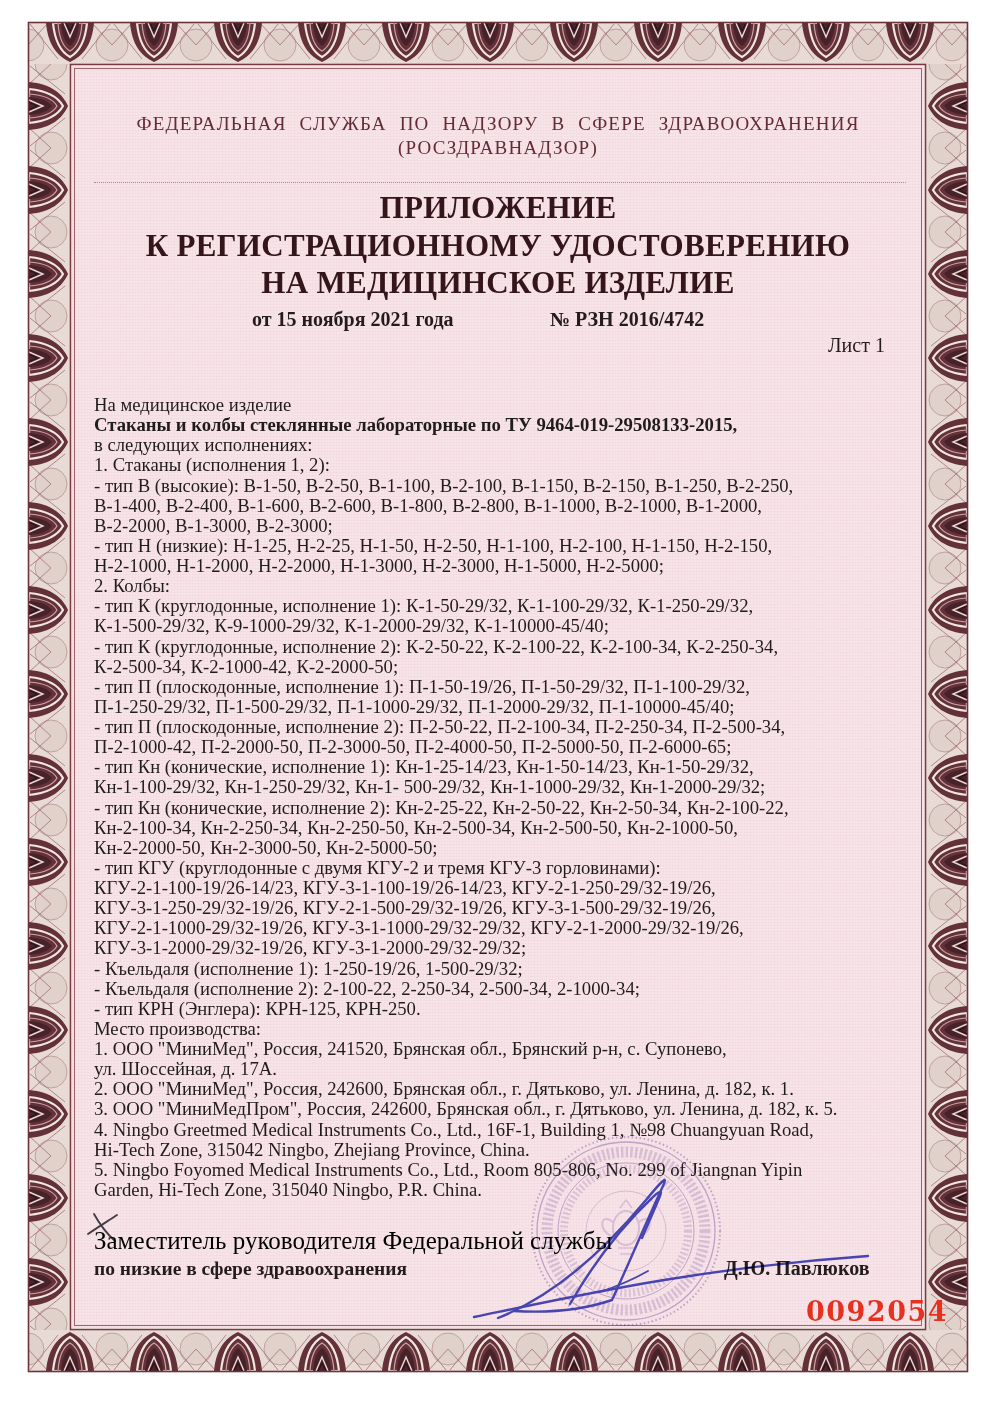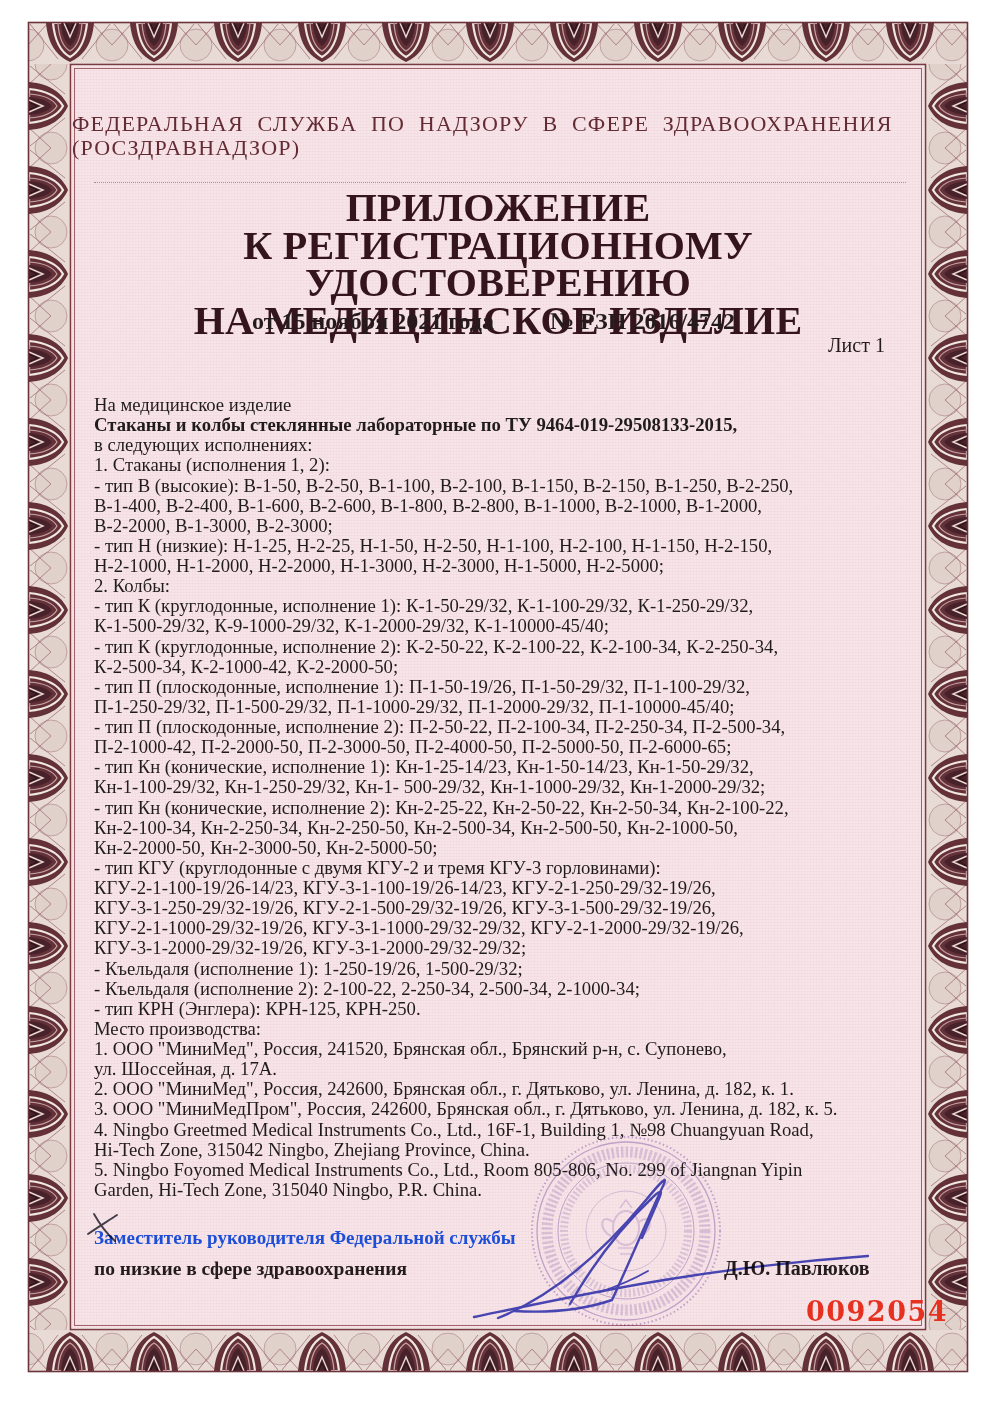--- a/index.html
+++ b/index.html
@@ -22,8 +22,8 @@
   
   .abs{position:absolute;white-space:nowrap;}
   .agency{
-    left:72px;top:112px;width:852px;text-align:left;
-    font-size:22px;line-height:23.5px;color:var(--ink-header);
+    left:72px;top:112px;width:852px;text-align:center;
+    font-size:19px;line-height:23.5px;color:var(--ink-header);
     letter-spacing:1.2px;word-spacing:7px;white-space:normal;
   }
   .dotted{

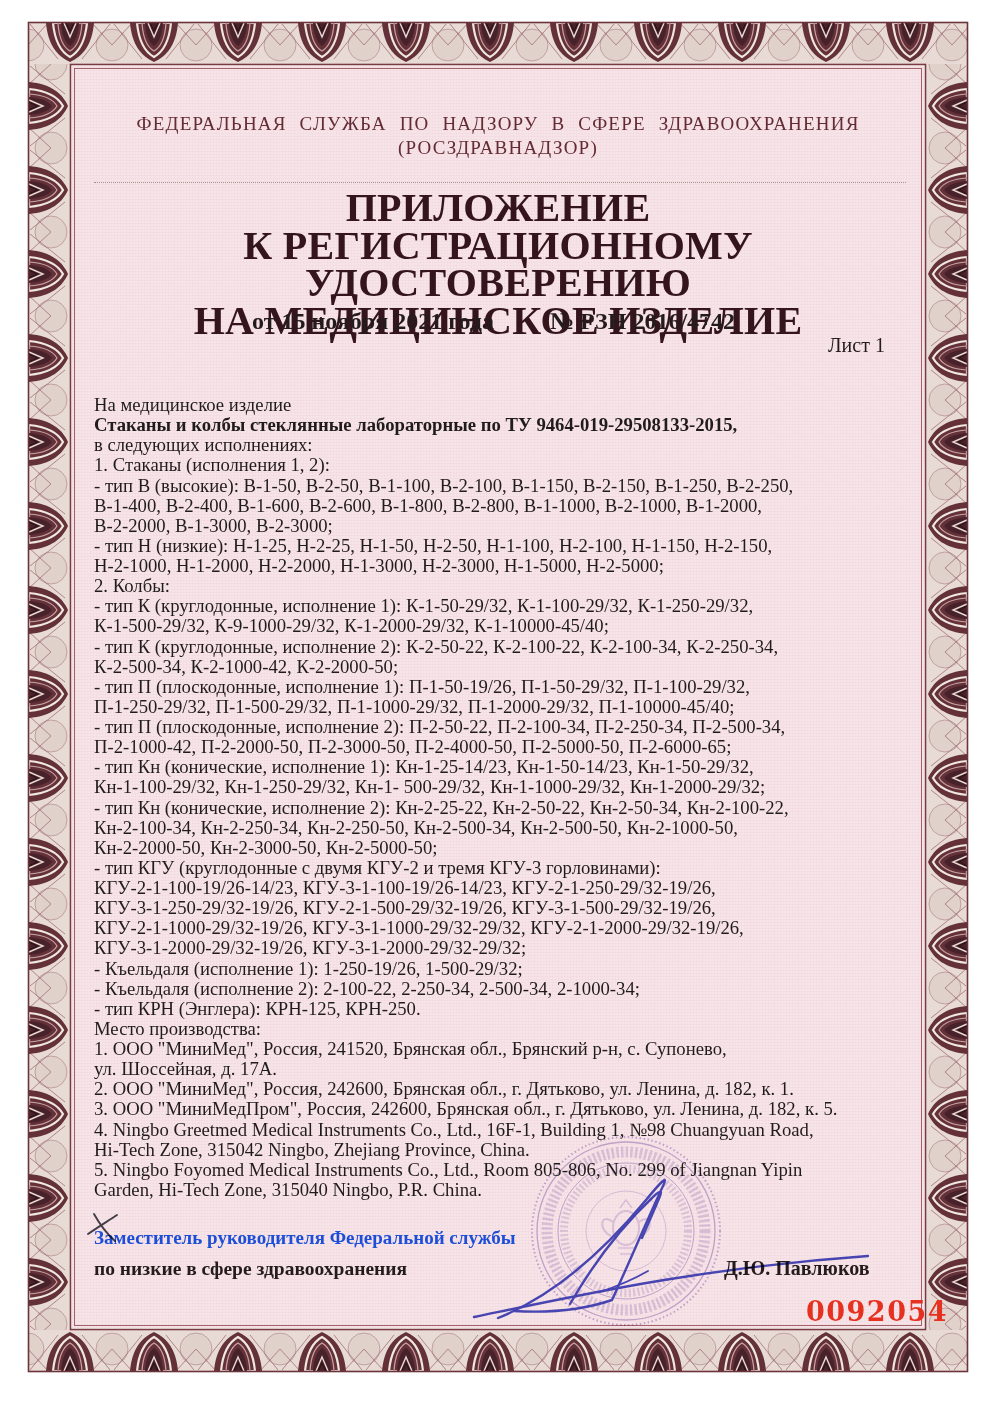--- a/index.html
+++ b/index.html
@@ -32,7 +32,7 @@
   }
   .doctitle{
     left:72px;top:189px;width:852px;text-align:center;
-    font-weight:bold;font-size:40px;line-height:37.6px;color:var(--ink-title);
+    font-weight:bold;font-size:31px;line-height:37.6px;color:var(--ink-title);
     letter-spacing:.3px;white-space:normal;
   }
   .dateline{left:0;top:308px;width:1000px;height:26px;font-weight:bold;font-size:24px;color:#241b1c;}

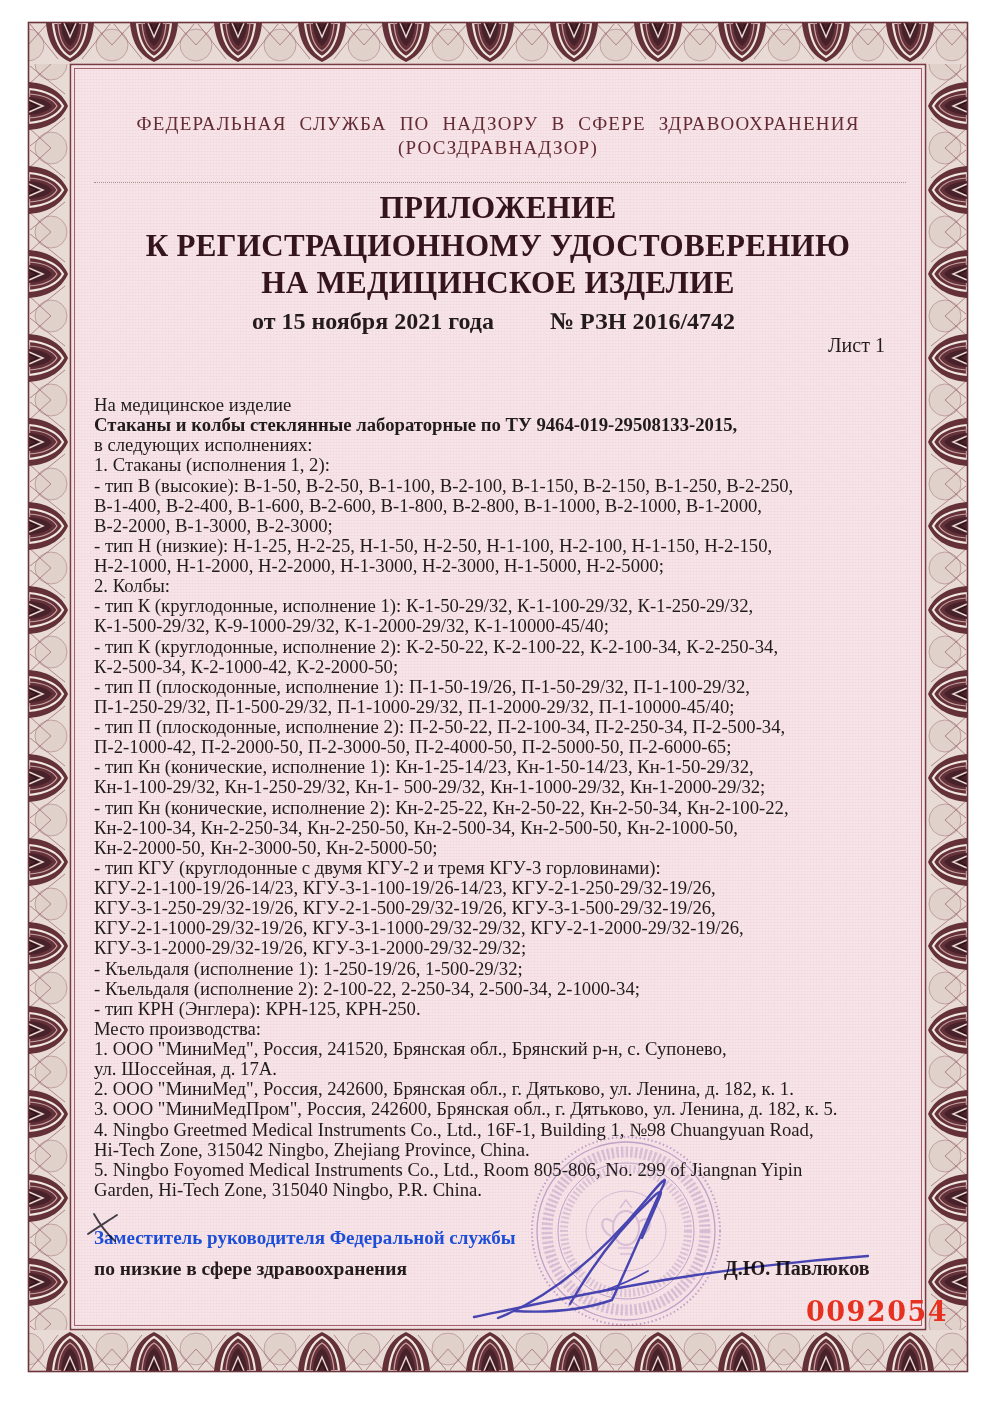--- a/index.html
+++ b/index.html
@@ -35,7 +35,7 @@
     font-weight:bold;font-size:31px;line-height:37.6px;color:var(--ink-title);
     letter-spacing:.3px;white-space:normal;
   }
-  .dateline{left:0;top:308px;width:1000px;height:26px;font-weight:bold;font-size:24px;color:#241b1c;}
+  .dateline{left:0;top:308px;width:1000px;height:26px;font-weight:bold;font-size:20px;color:#241b1c;}
   .dateline .date{position:absolute;left:252px;top:0;}
   .dateline .num{position:absolute;left:550px;top:0;}
   .sheetnum{left:828px;top:334px;font-weight:normal;font-size:20px;color:#241b1c;}

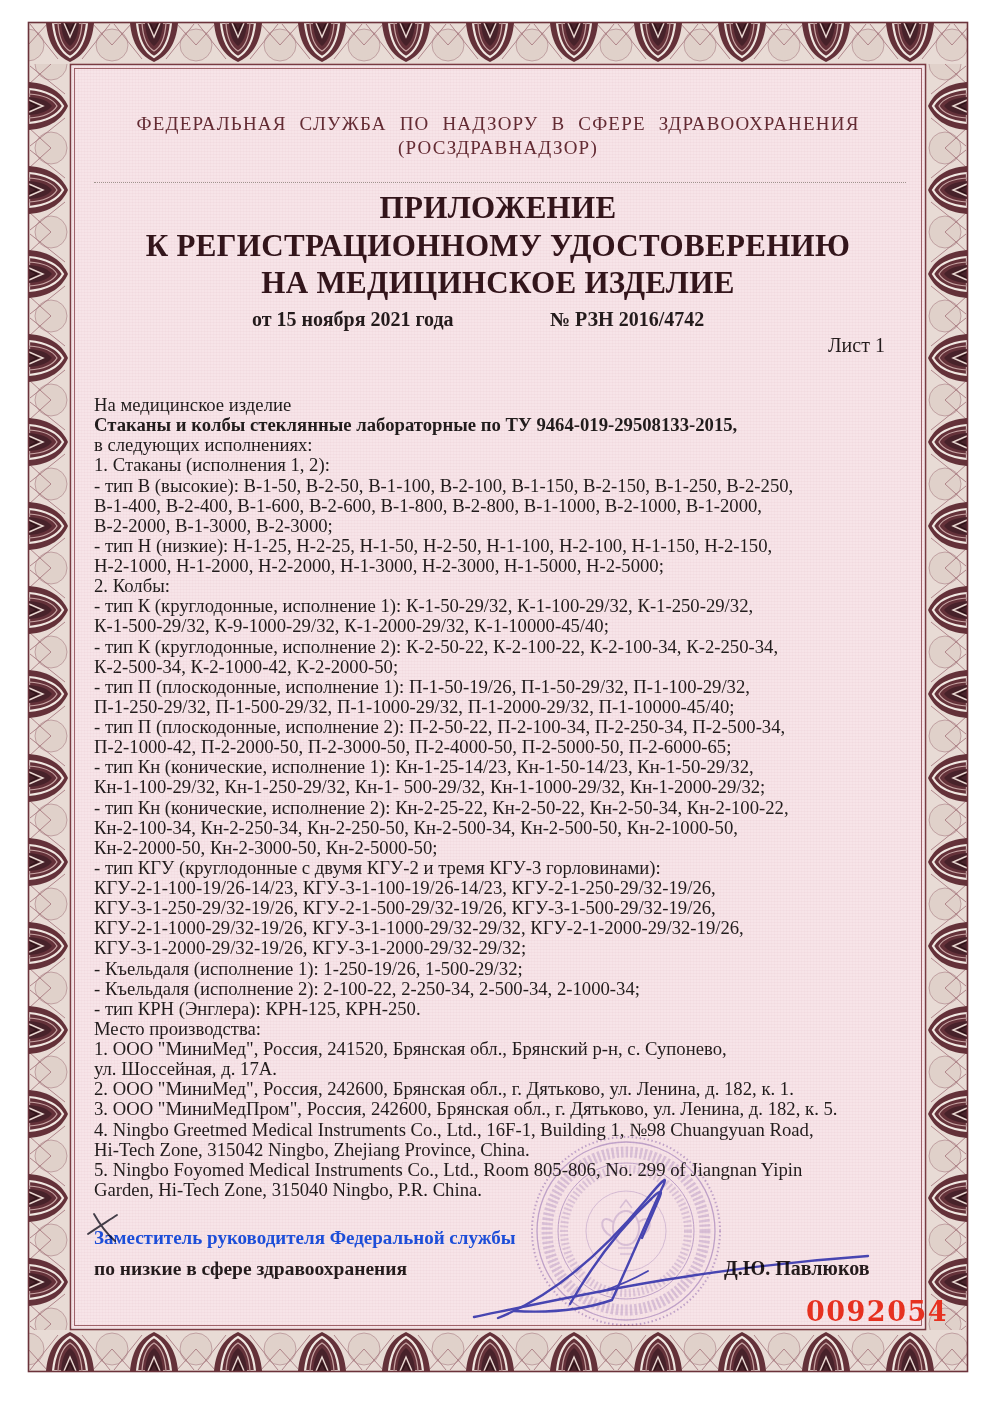--- a/index.html
+++ b/index.html
@@ -42,7 +42,7 @@
   .bodytext{left:94px;top:395px;width:816px;font-size:18.7px;line-height:20.12px;color:var(--ink);}
   .bodytext .bline{white-space:nowrap;}
   .bodytext .b{font-weight:bold;}
-  .sig1{left:94px;top:1227px;font-weight:bold;font-size:19px;color:#1d4ed8;}
+  .sig1{left:94px;top:1227px;font-weight:normal;font-size:25px;color:#000000;}
   .sig2{left:94px;top:1258px;font-weight:bold;font-size:19.5px;color:#241b1c;}
   .signame{left:724px;top:1257px;font-weight:bold;font-size:20px;color:#241b1c;}
   .serial{

